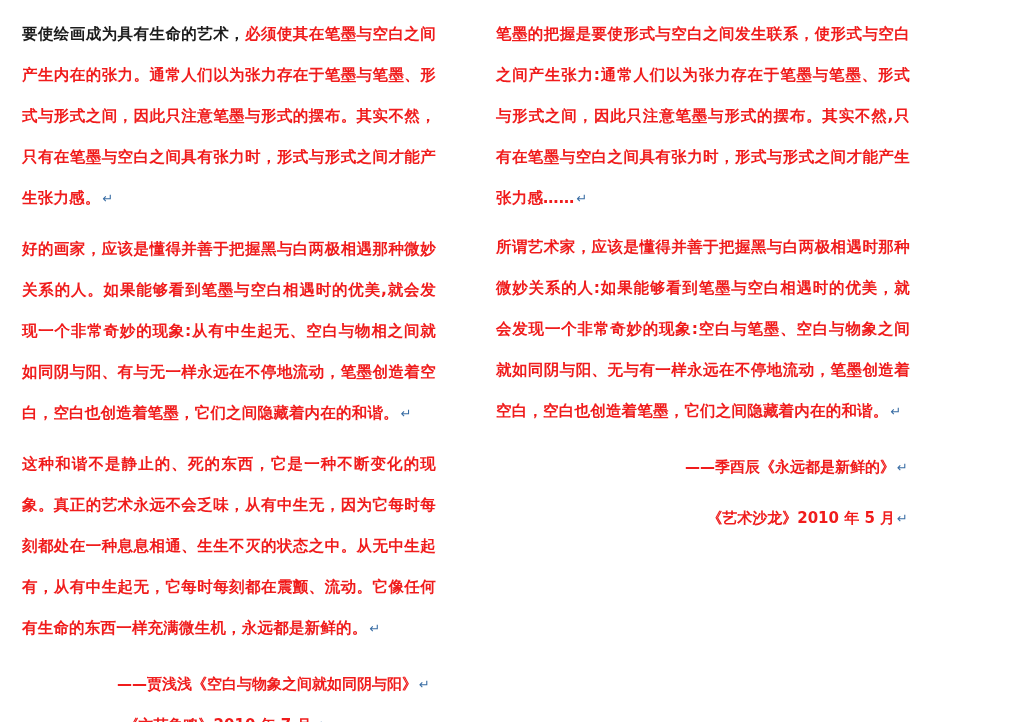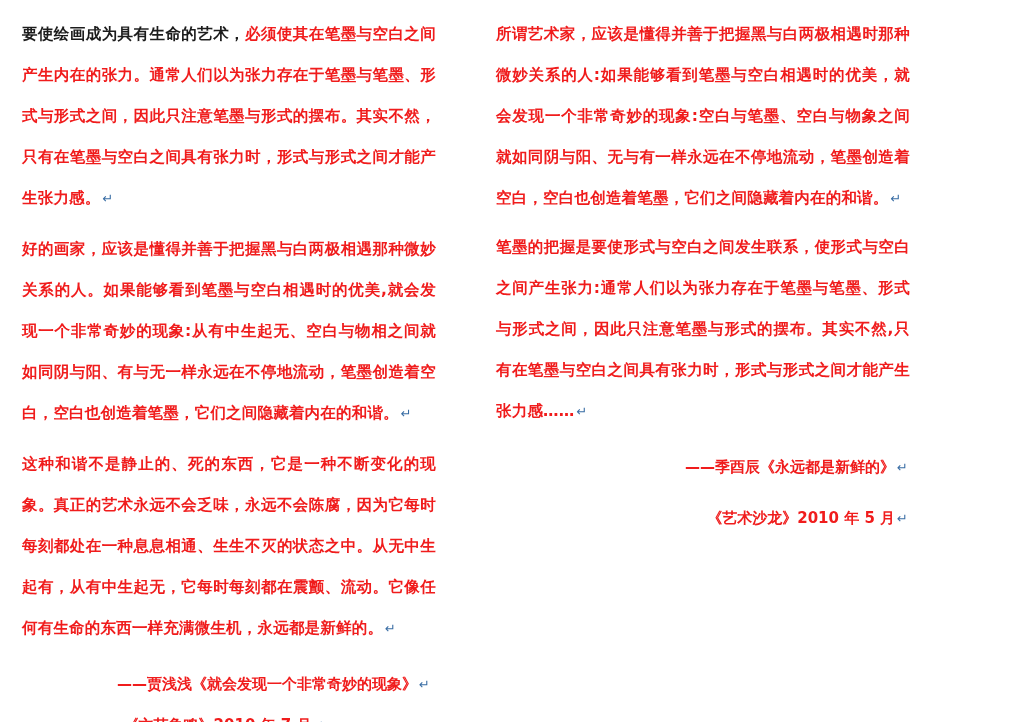--- a/index.html
+++ b/index.html
@@ -102,9 +102,9 @@
 
   <div class="pane right">
 
+    <p class="para"><span>笔墨的把握是要使形式与空白之间发生联系，使形式与空白之间产生张力:通常人们以为张力存在于笔墨与笔墨、形式与形式之间，因此只注意笔墨与形式的摆布。其实不然,只有在笔墨与空白之间具有张力时，形式与形式之间才能产生张力感……</span><span class="pmark">↵</span></p>
+
     <p class="para"><span>所谓艺术家，应该是懂得并善于把握黑与白两极相遇时那种微妙关系的人:如果能够看到笔墨与空白相遇时的优美，就会发现一个非常奇妙的现象:空白与笔墨、空白与物象之间就如同阴与阳、无与有一样永远在不停地流动，笔墨创造着空白，空白也创造着笔墨，它们之间隐藏着内在的和谐。</span><span class="pmark">↵</span></p>
-
-    <p class="para"><span>笔墨的把握是要使形式与空白之间发生联系，使形式与空白之间产生张力:通常人们以为张力存在于笔墨与笔墨、形式与形式之间，因此只注意笔墨与形式的摆布。其实不然,只有在笔墨与空白之间具有张力时，形式与形式之间才能产生张力感……</span><span class="pmark">↵</span></p>
 
 
     <p class="attrib"><span>——季酉辰《永远都是新鲜的》</span><span class="pmark">↵</span></p>

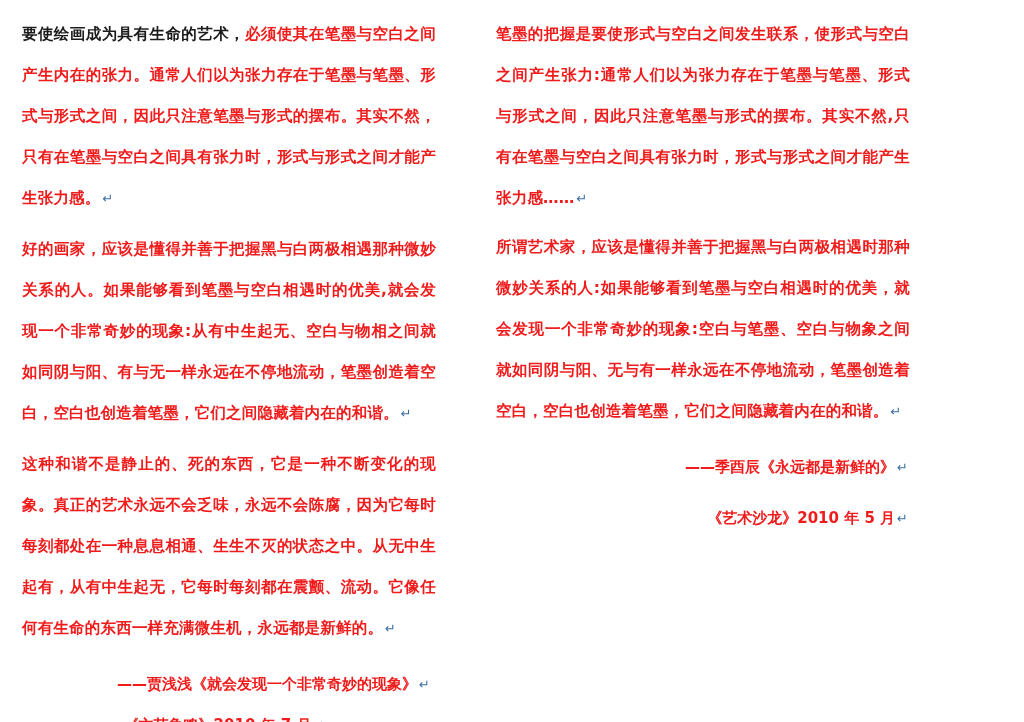--- a/index.html
+++ b/index.html
@@ -92,7 +92,7 @@
 
     <p class="para"><span>好的画家，应该是懂得并善于把握黑与白两极相遇那种微妙关系的人。如果能够看到笔墨与空白相遇时的优美,就会发现一个非常奇妙的现象:从有中生起无、空白与物相之间就如同阴与阳、有与无一样永远在不停地流动，笔墨创造着空白，空白也创造着笔墨，它们之间隐藏着内在的和谐。</span><span class="pmark">↵</span></p>
 
-    <p class="para"><span>这种和谐不是静止的、死的东西，它是一种不断变化的现象。真正的艺术永远不会乏味，永远不会陈腐，因为它每时每刻都处在一种息息相通、生生不灭的状态之中。从无中生起有，从有中生起无，它每时每刻都在震颤、流动。它像任何有生命的东西一样充满微生机，永远都是新鲜的。</span><span class="pmark">↵</span></p>
+    <p class="para"><span>这种和谐不是静止的、死的东西，它是一种不断变化的现象。真正的艺术永远不会乏味，从有中生无，因为它每时每刻都处在一种息息相通、生生不灭的状态之中。从无中生起有，从有中生起无，它每时每刻都在震颤、流动。它像任何有生命的东西一样充满微生机，永远都是新鲜的。</span><span class="pmark">↵</span></p>
 
     <p class="attrib"><span>——贾浅浅《就会发现一个非常奇妙的现象》</span><span class="pmark">↵</span></p>
 

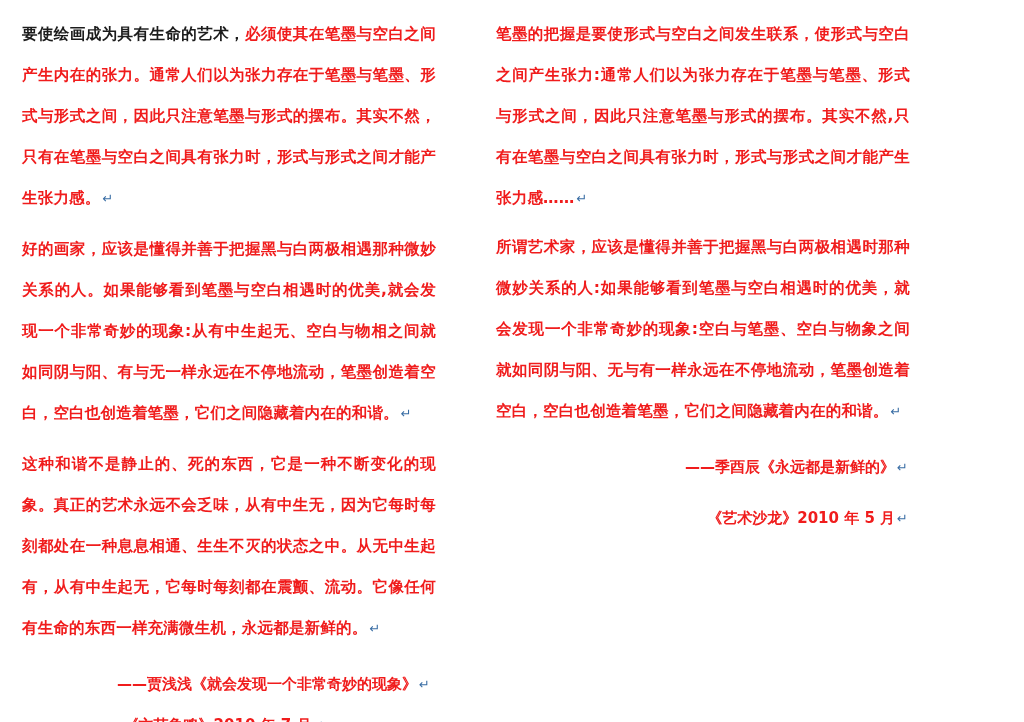--- a/index.html
+++ b/index.html
@@ -94,7 +94,7 @@
 
     <p class="para"><span>这种和谐不是静止的、死的东西，它是一种不断变化的现象。真正的艺术永远不会乏味，从有中生无，因为它每时每刻都处在一种息息相通、生生不灭的状态之中。从无中生起有，从有中生起无，它每时每刻都在震颤、流动。它像任何有生命的东西一样充满微生机，永远都是新鲜的。</span><span class="pmark">↵</span></p>
 
-    <p class="attrib"><span>——贾浅浅《就会发现一个非常奇妙的现象》</span><span class="pmark">↵</span></p>
+    <p class="attrib"><span>——贾浅浅《空白与物象之间就如同阴与阳》</span><span class="pmark">↵</span></p>
 
     <p class="source"><span>《文艺争鸣》2010 年 7 月</span><span class="pmark">↵</span></p>
 

